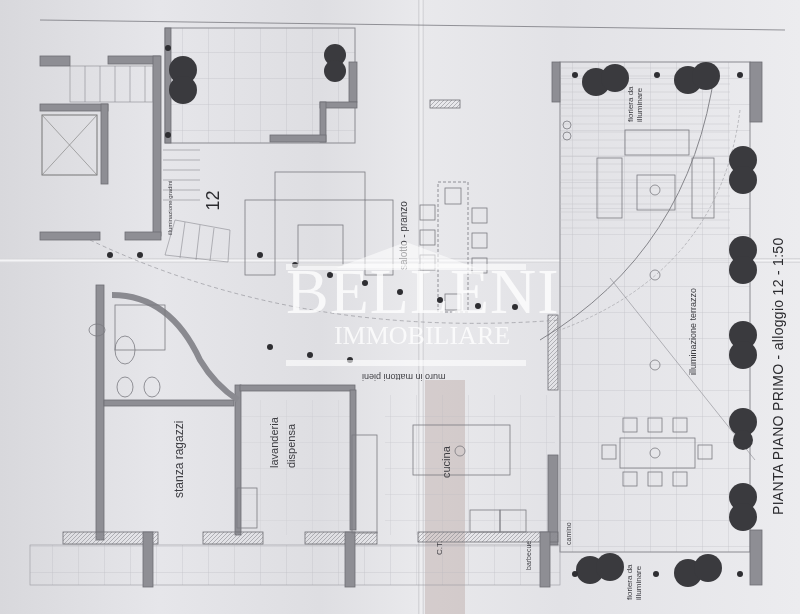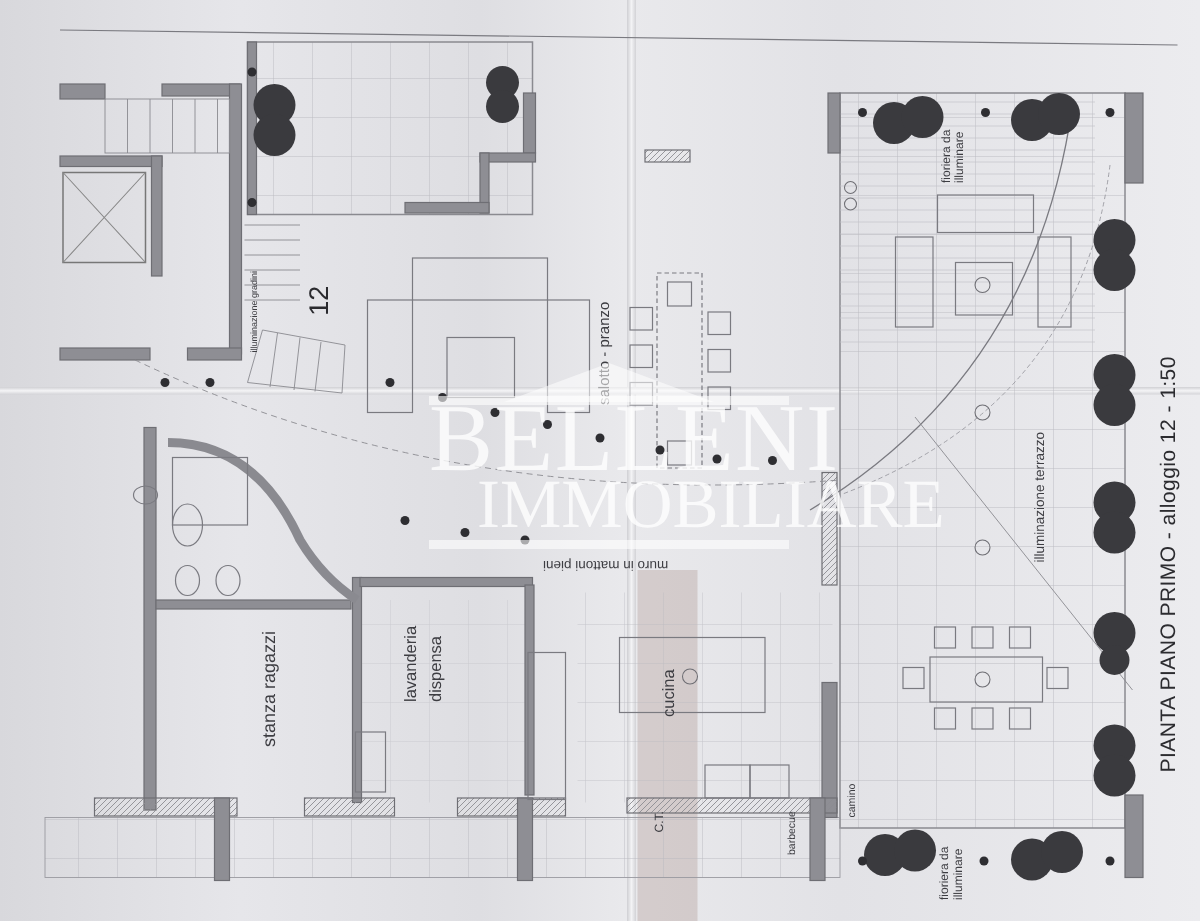--- a/index.html
+++ b/index.html
@@ -15,7 +15,7 @@
   .unit-num{position:absolute;left:203px;top:190px;font-size:18px;color:#2a2a2e;transform:rotate(-90deg);}
   .wm{position:absolute;left:286px;top:268px;width:240px;text-align:center;color:rgba(255,255,255,0.78);font-family:"Liberation Serif",serif;}
   .wm .l1{font-size:64px;letter-spacing:1px;line-height:48px;}
-  .wm .l2{font-size:46px;letter-spacing:0px;line-height:40px;margin-left:32px;}
+  .wm .l2{font-size:26px;letter-spacing:0px;line-height:40px;margin-left:32px;}
   .wm .roof{position:absolute;left:50px;top:-26px;width:0;height:0;border-left:70px solid transparent;border-right:70px solid transparent;border-bottom:26px solid rgba(255,255,255,0.55);}
   .wm .bar{position:absolute;left:0;width:240px;height:6px;background:rgba(255,255,255,0.6);}
 </style>

